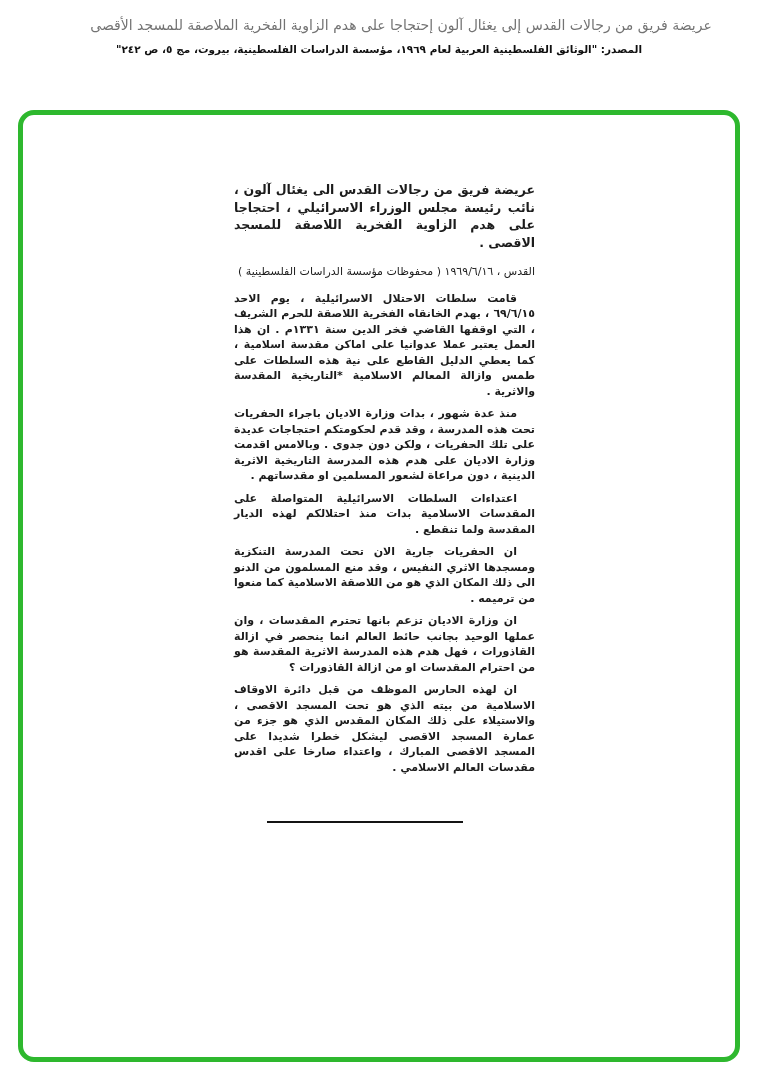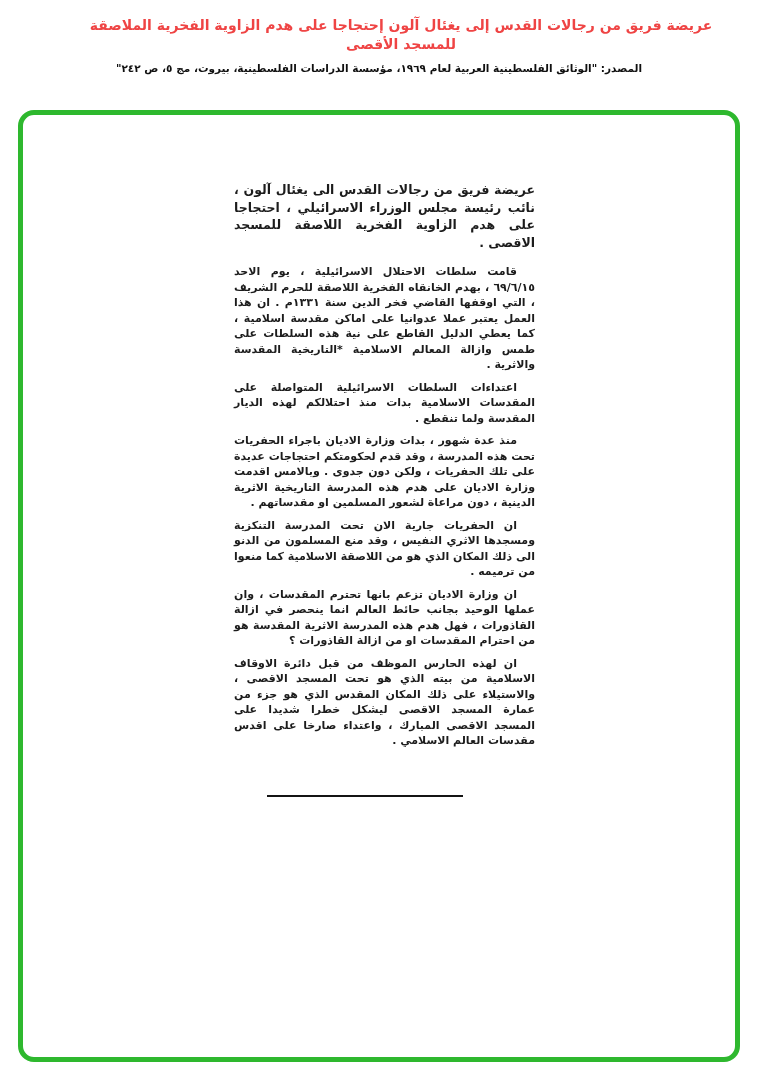--- a/index.html
+++ b/index.html
@@ -22,8 +22,8 @@
   }
   .title {
     font-size: 14px;
-    font-weight: bold;
-    color: #ef4444;
+    font-weight: normal;
+    color: #737373;
     line-height: 19px;
     padding: 0 26px;
     margin-left: 44px;

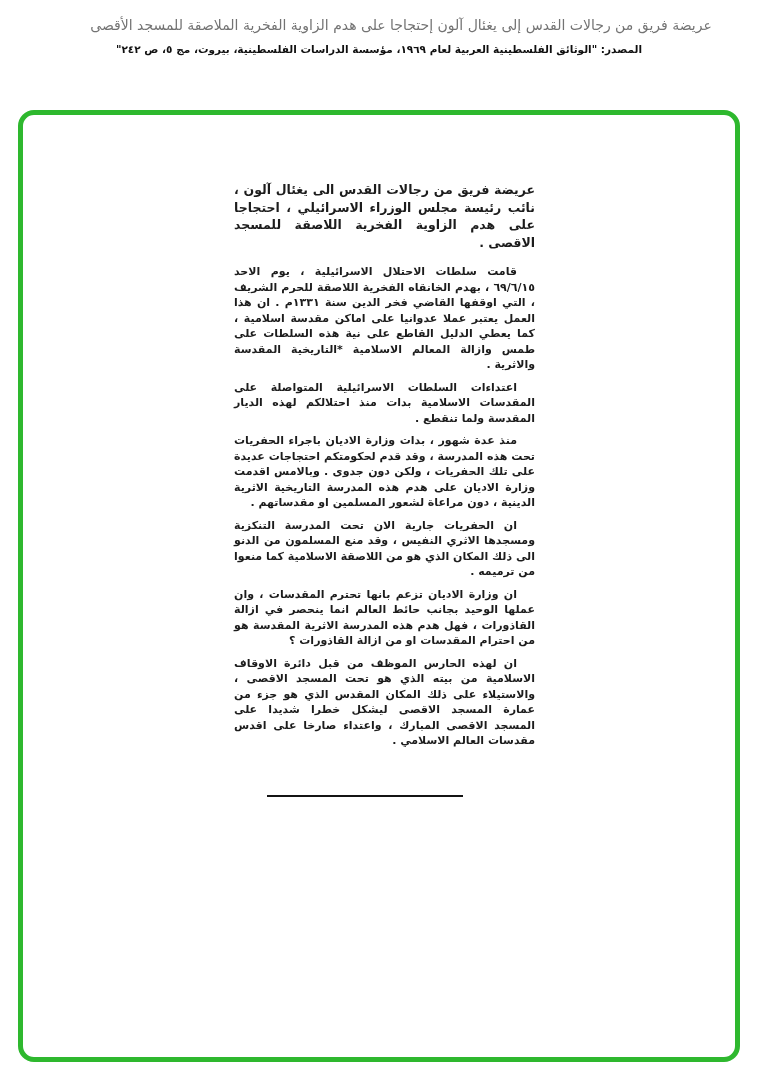--- a/index.html
+++ b/index.html
@@ -98,6 +98,7 @@
 
       <p class="heading">عريضة فريق من رجالات القدس الى يغئال آلون ، نائب رئيسة مجلس الوزراء الاسرائيلي ، احتجاجا على هدم الزاوية الفخرية اللاصقة للمسجد الاقصى .</p>
 
+      <p class="dateline">القدس ، ١٩٦٩/٦/١٦ ( محفوظات مؤسسة الدراسات الفلسطينية )</p>
 
       <p class="para">قامت سلطات الاحتلال الاسرائيلية ، يوم الاحد ٦٩/٦/١٥ ، بهدم الخانقاه الفخرية اللاصقة للحرم الشريف ، التي اوقفها القاضي فخر الدين سنة ١٣٣١م . ان هذا العمل يعتبر عملا عدوانيا على اماكن مقدسة اسلامية ، كما يعطي الدليل القاطع على نية هذه السلطات على طمس وازالة المعالم الاسلامية *التاريخية المقدسة والاثرية .</p>
 

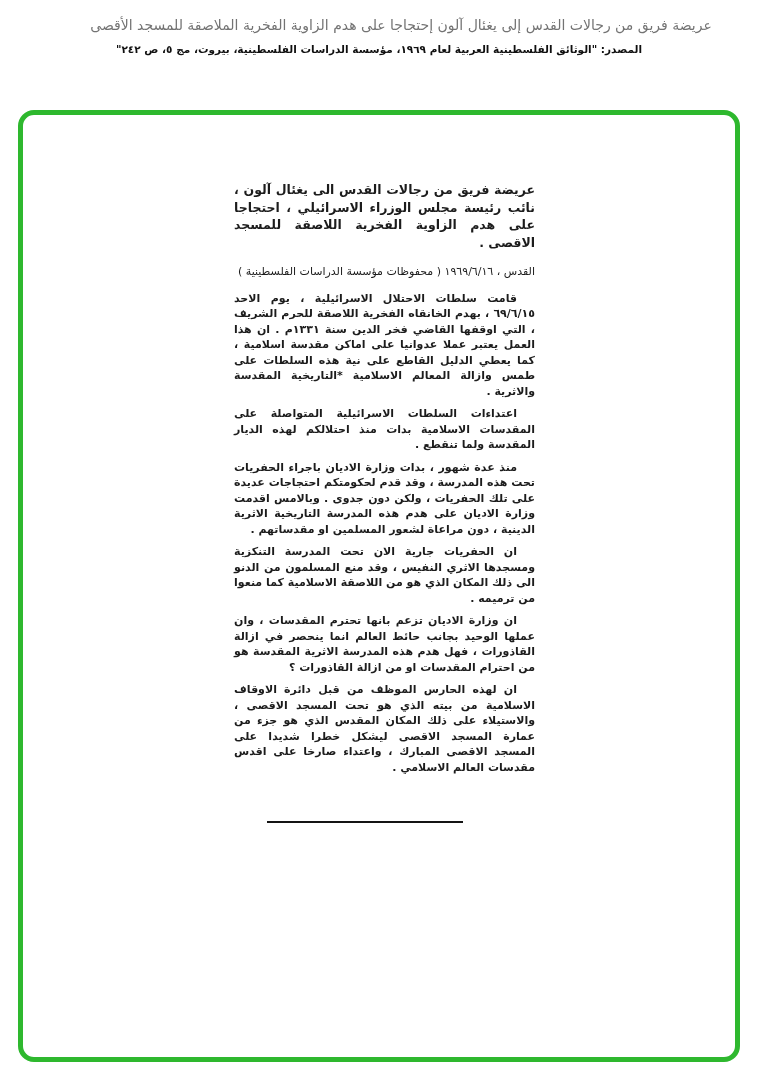--- a/index.html
+++ b/index.html
@@ -102,9 +102,9 @@
 
       <p class="para">قامت سلطات الاحتلال الاسرائيلية ، يوم الاحد ٦٩/٦/١٥ ، بهدم الخانقاه الفخرية اللاصقة للحرم الشريف ، التي اوقفها القاضي فخر الدين سنة ١٣٣١م . ان هذا العمل يعتبر عملا عدوانيا على اماكن مقدسة اسلامية ، كما يعطي الدليل القاطع على نية هذه السلطات على طمس وازالة المعالم الاسلامية *التاريخية المقدسة والاثرية .</p>
 
+      <p class="para">منذ عدة شهور ، بدات وزارة الاديان باجراء الحفريات تحت هذه المدرسة ، وقد قدم لحكومتكم احتجاجات عديدة على تلك الحفريات ، ولكن دون جدوى . وبالامس اقدمت وزارة الاديان على هدم هذه المدرسة التاريخية الاثرية الدينية ، دون مراعاة لشعور المسلمين او مقدساتهم .</p>
+
       <p class="para">اعتداءات السلطات الاسرائيلية المتواصلة على المقدسات الاسلامية بدات منذ احتلالكم لهذه الديار المقدسة ولما تنقطع .</p>
-
-      <p class="para">منذ عدة شهور ، بدات وزارة الاديان باجراء الحفريات تحت هذه المدرسة ، وقد قدم لحكومتكم احتجاجات عديدة على تلك الحفريات ، ولكن دون جدوى . وبالامس اقدمت وزارة الاديان على هدم هذه المدرسة التاريخية الاثرية الدينية ، دون مراعاة لشعور المسلمين او مقدساتهم .</p>
 
       <p class="para">ان الحفريات جارية الان تحت المدرسة التنكزية ومسجدها الاثري النفيس ، وقد منع المسلمون من الدنو الى ذلك المكان الذي هو من اللاصقة الاسلامية كما منعوا من ترميمه .</p>
 

